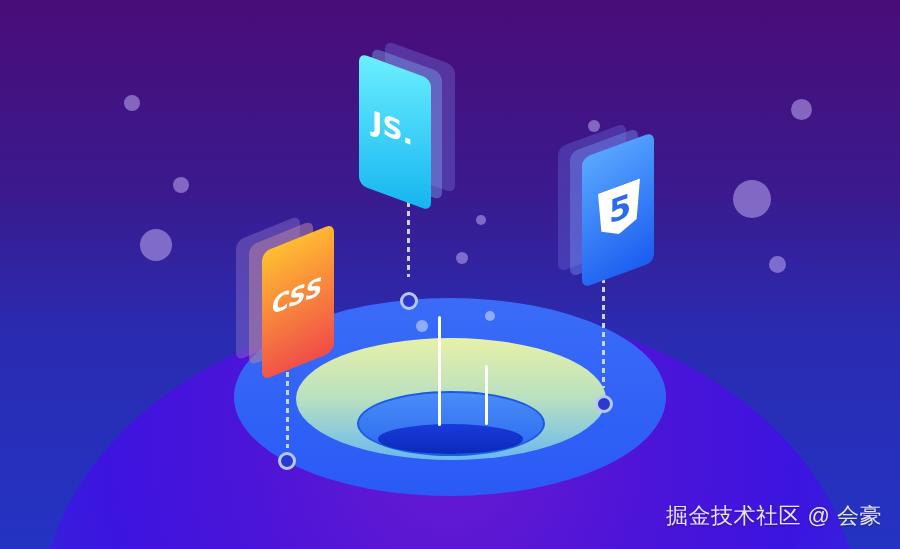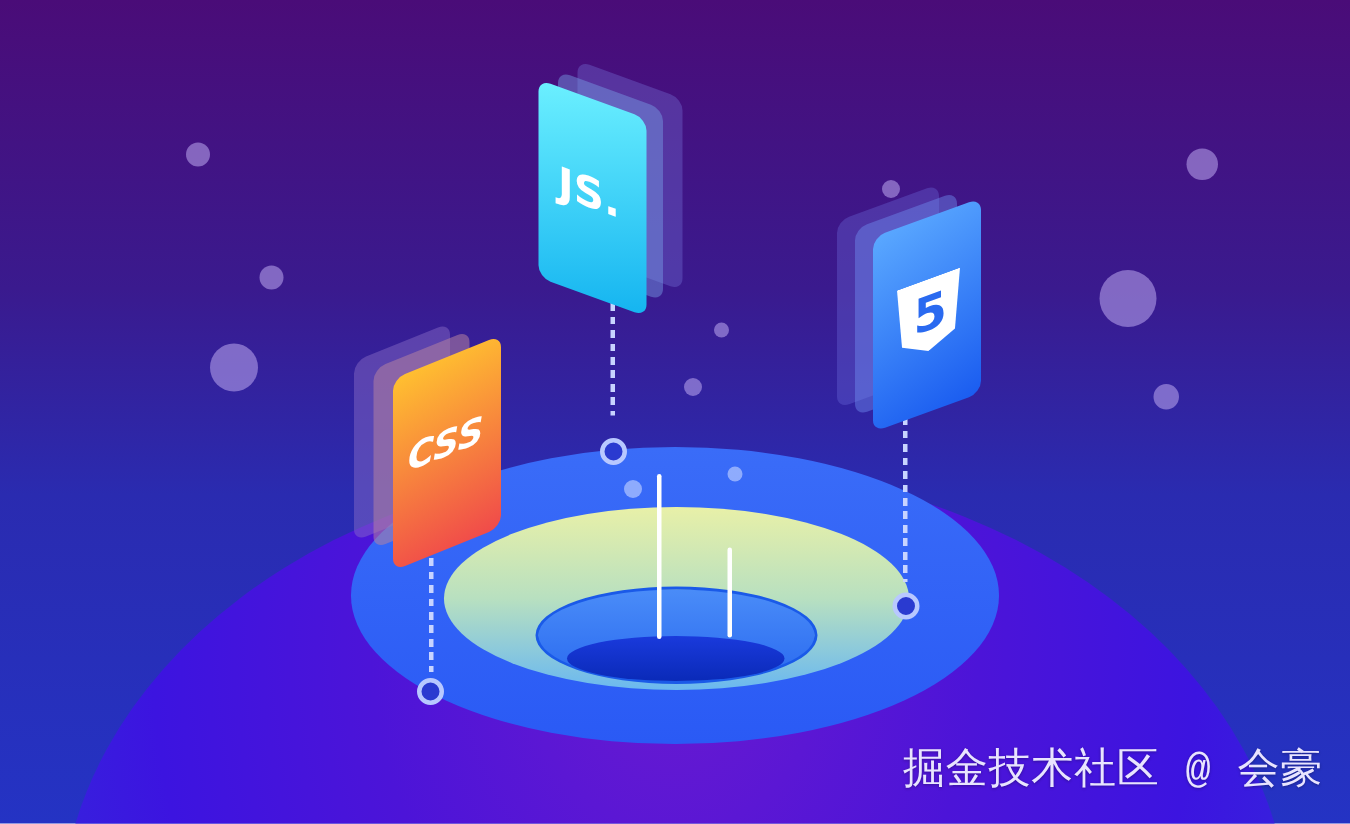--- a/index.html
+++ b/index.html
@@ -22,8 +22,8 @@
   .node { position:absolute; width:12px; height:12px; border-radius:50%; border:3px solid #b8c8ff; background:#2a3ad0; }
   .card { position:absolute; border-radius:8px; }
   .card-label { position:absolute; color:#fff; font-weight:bold; font-family:"DejaVu Sans", sans-serif; }
-  .watermark { position:absolute; right:18px; bottom:18px; color:#e8e4ff; font-size:28px; letter-spacing:0.5px;
-    text-shadow:0 1px 2px rgba(0,0,0,0.3); font-family:Liberation Mono, monospace; }
+  .watermark { position:absolute; right:18px; bottom:18px; color:#e8e4ff; font-size:22px; letter-spacing:0.5px;
+    text-shadow:0 1px 2px rgba(0,0,0,0.3); font-family:Liberation Sans, sans-serif; }
 </style>
 </head>
 <body>

